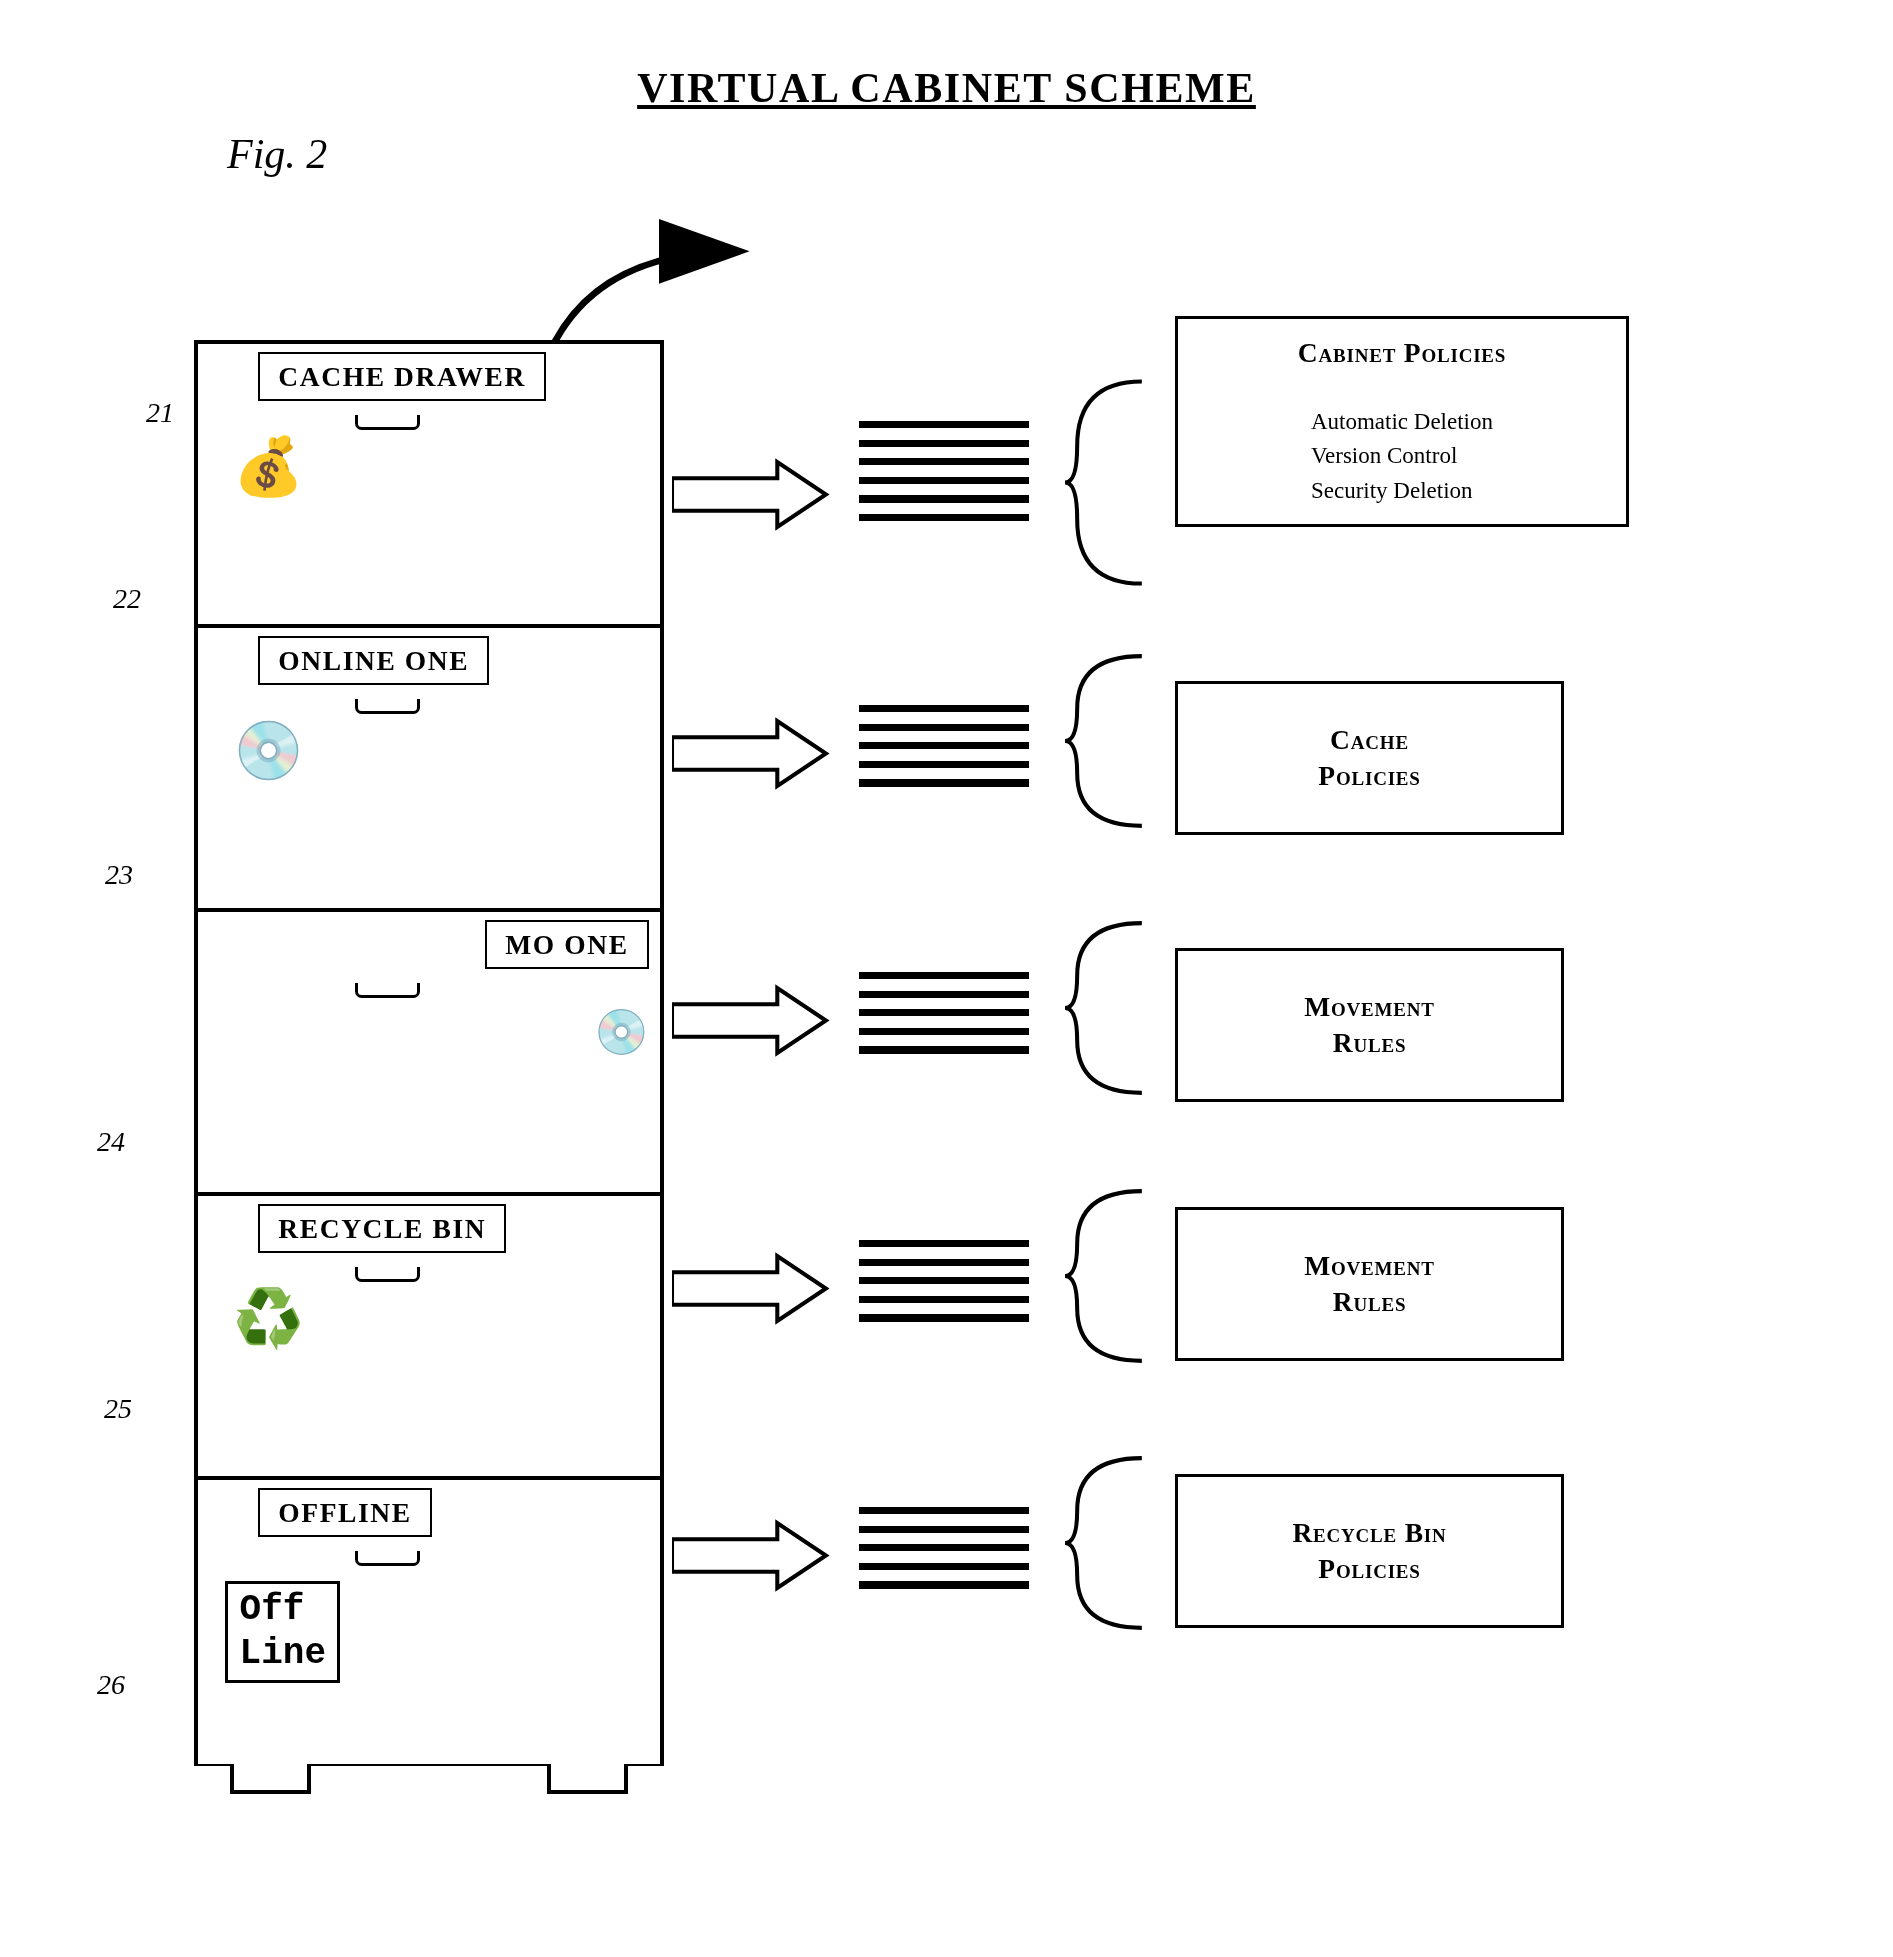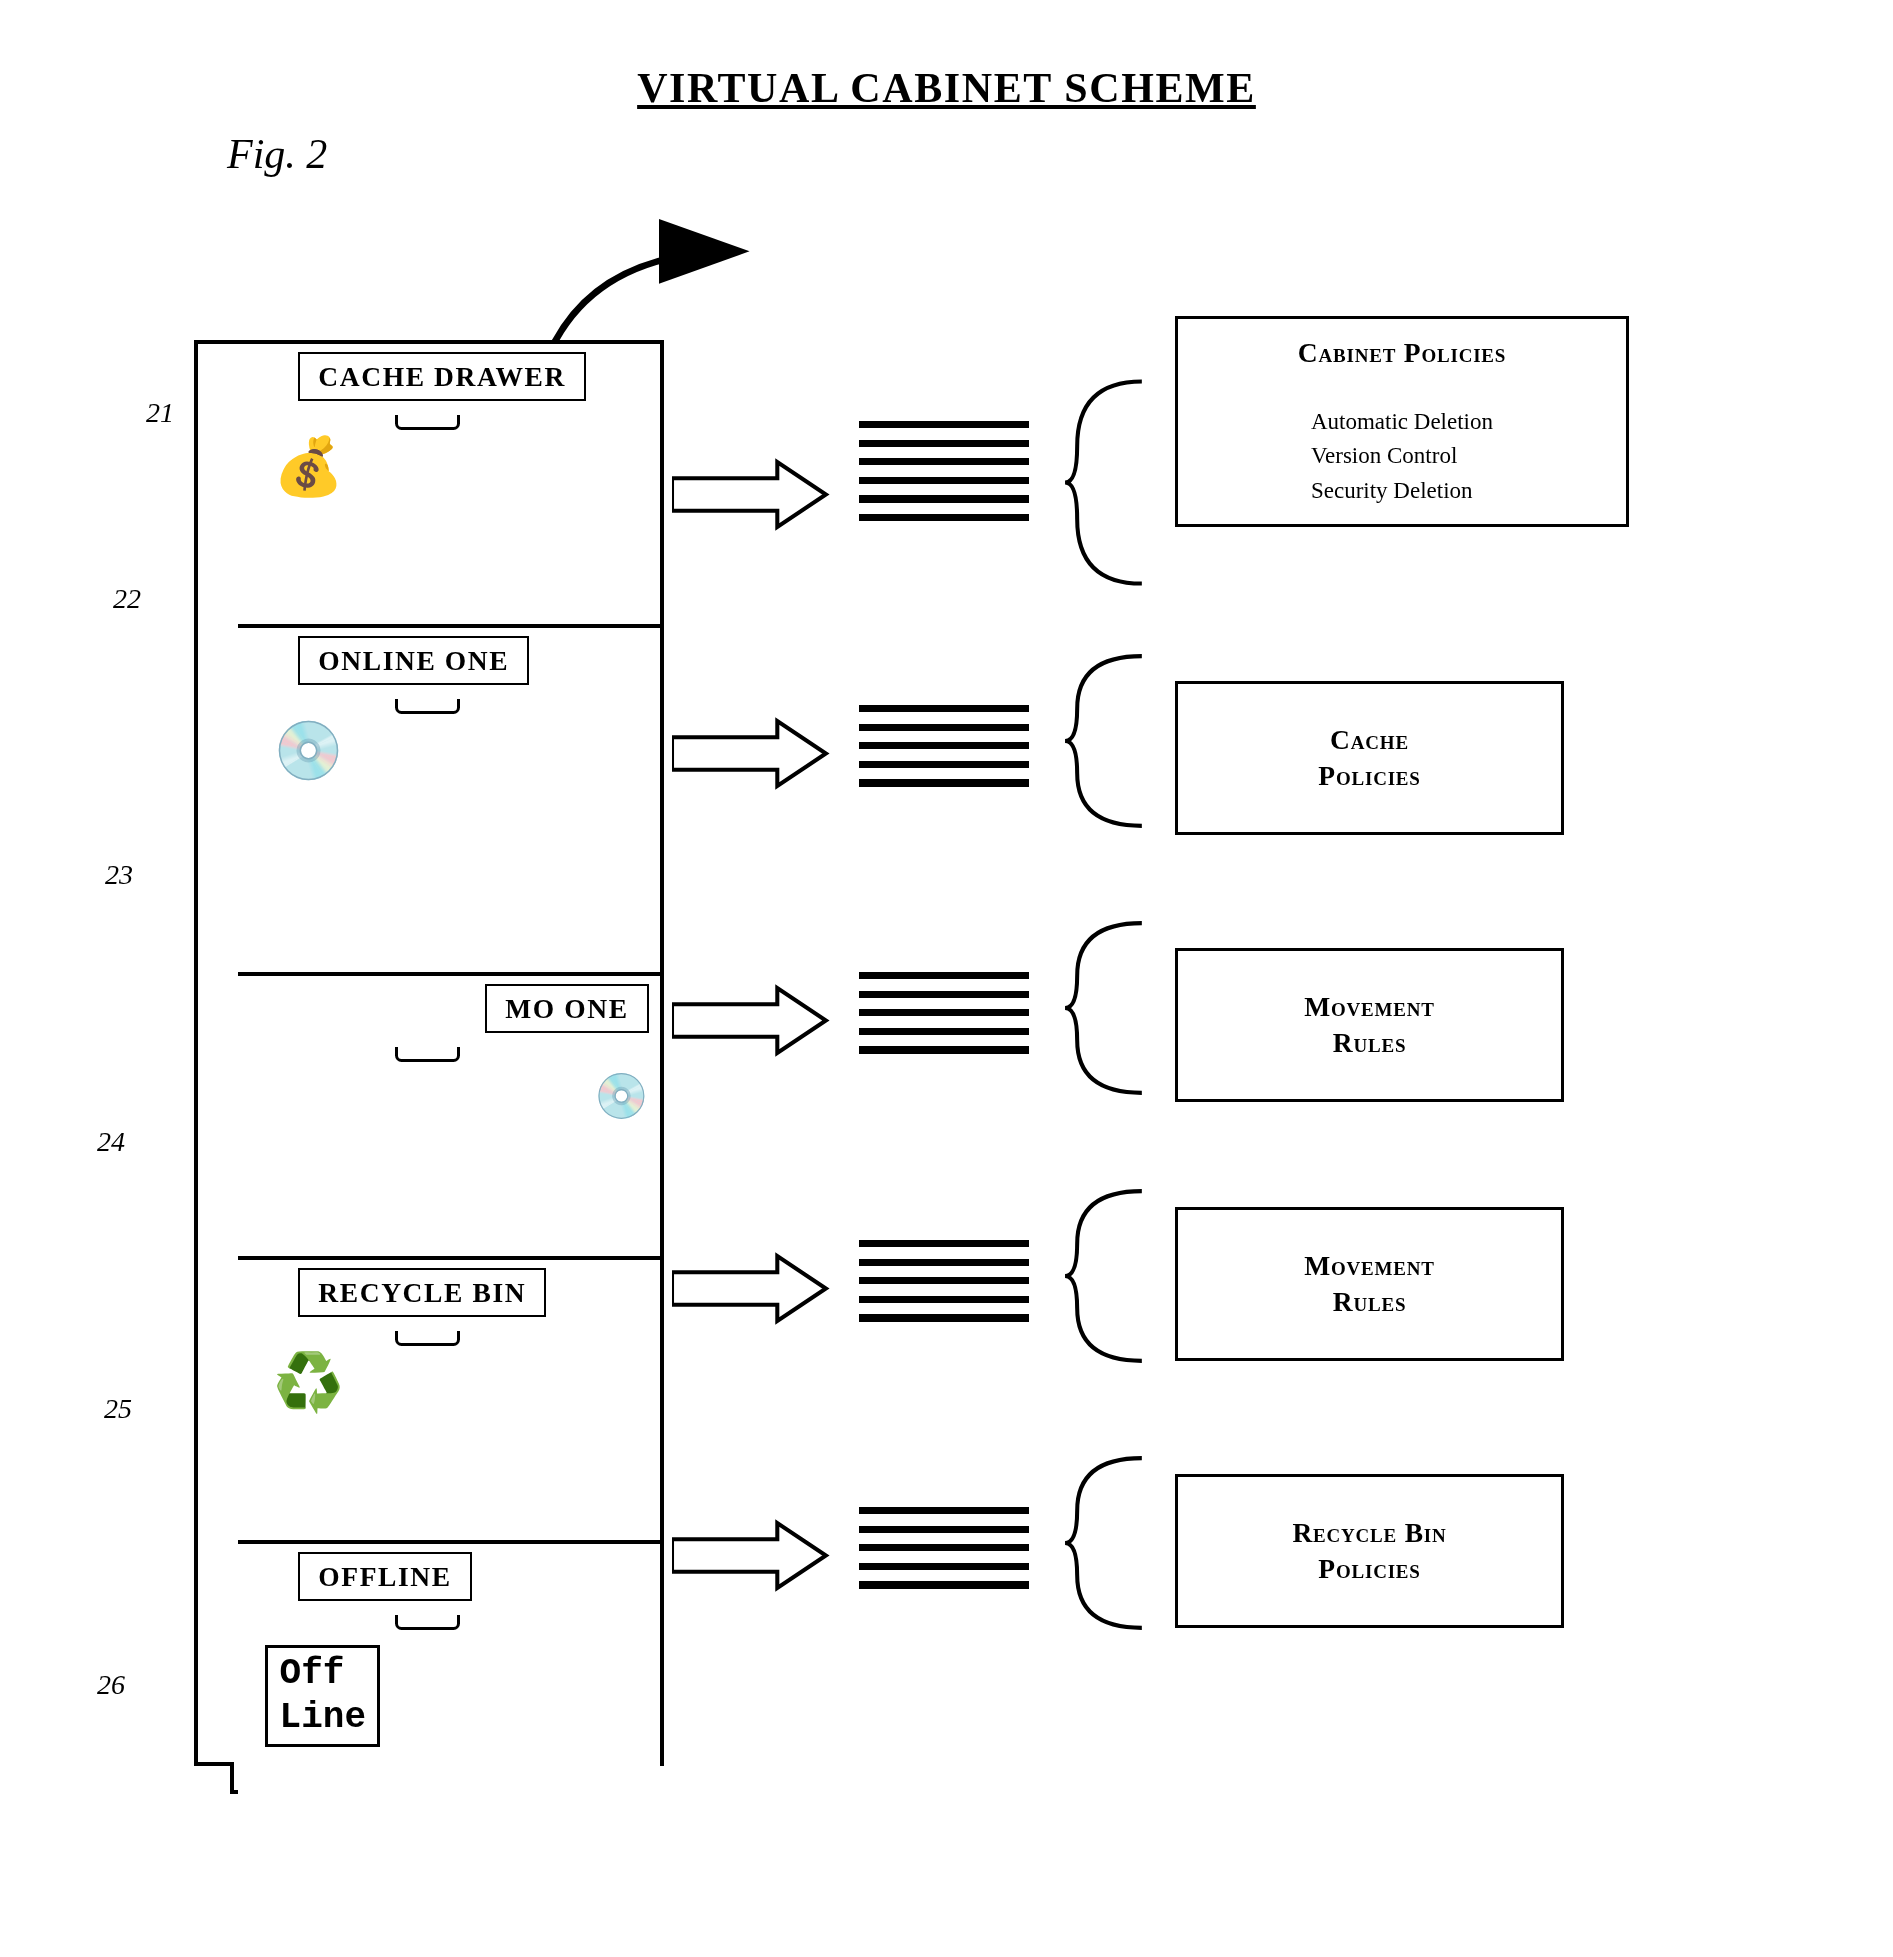--- a/index.html
+++ b/index.html
@@ -38,7 +38,6 @@
       height: 1426px;
       border: 4.9px solid #000;
       background: #fff;
-      padding-left: 40px;
     }
 
     

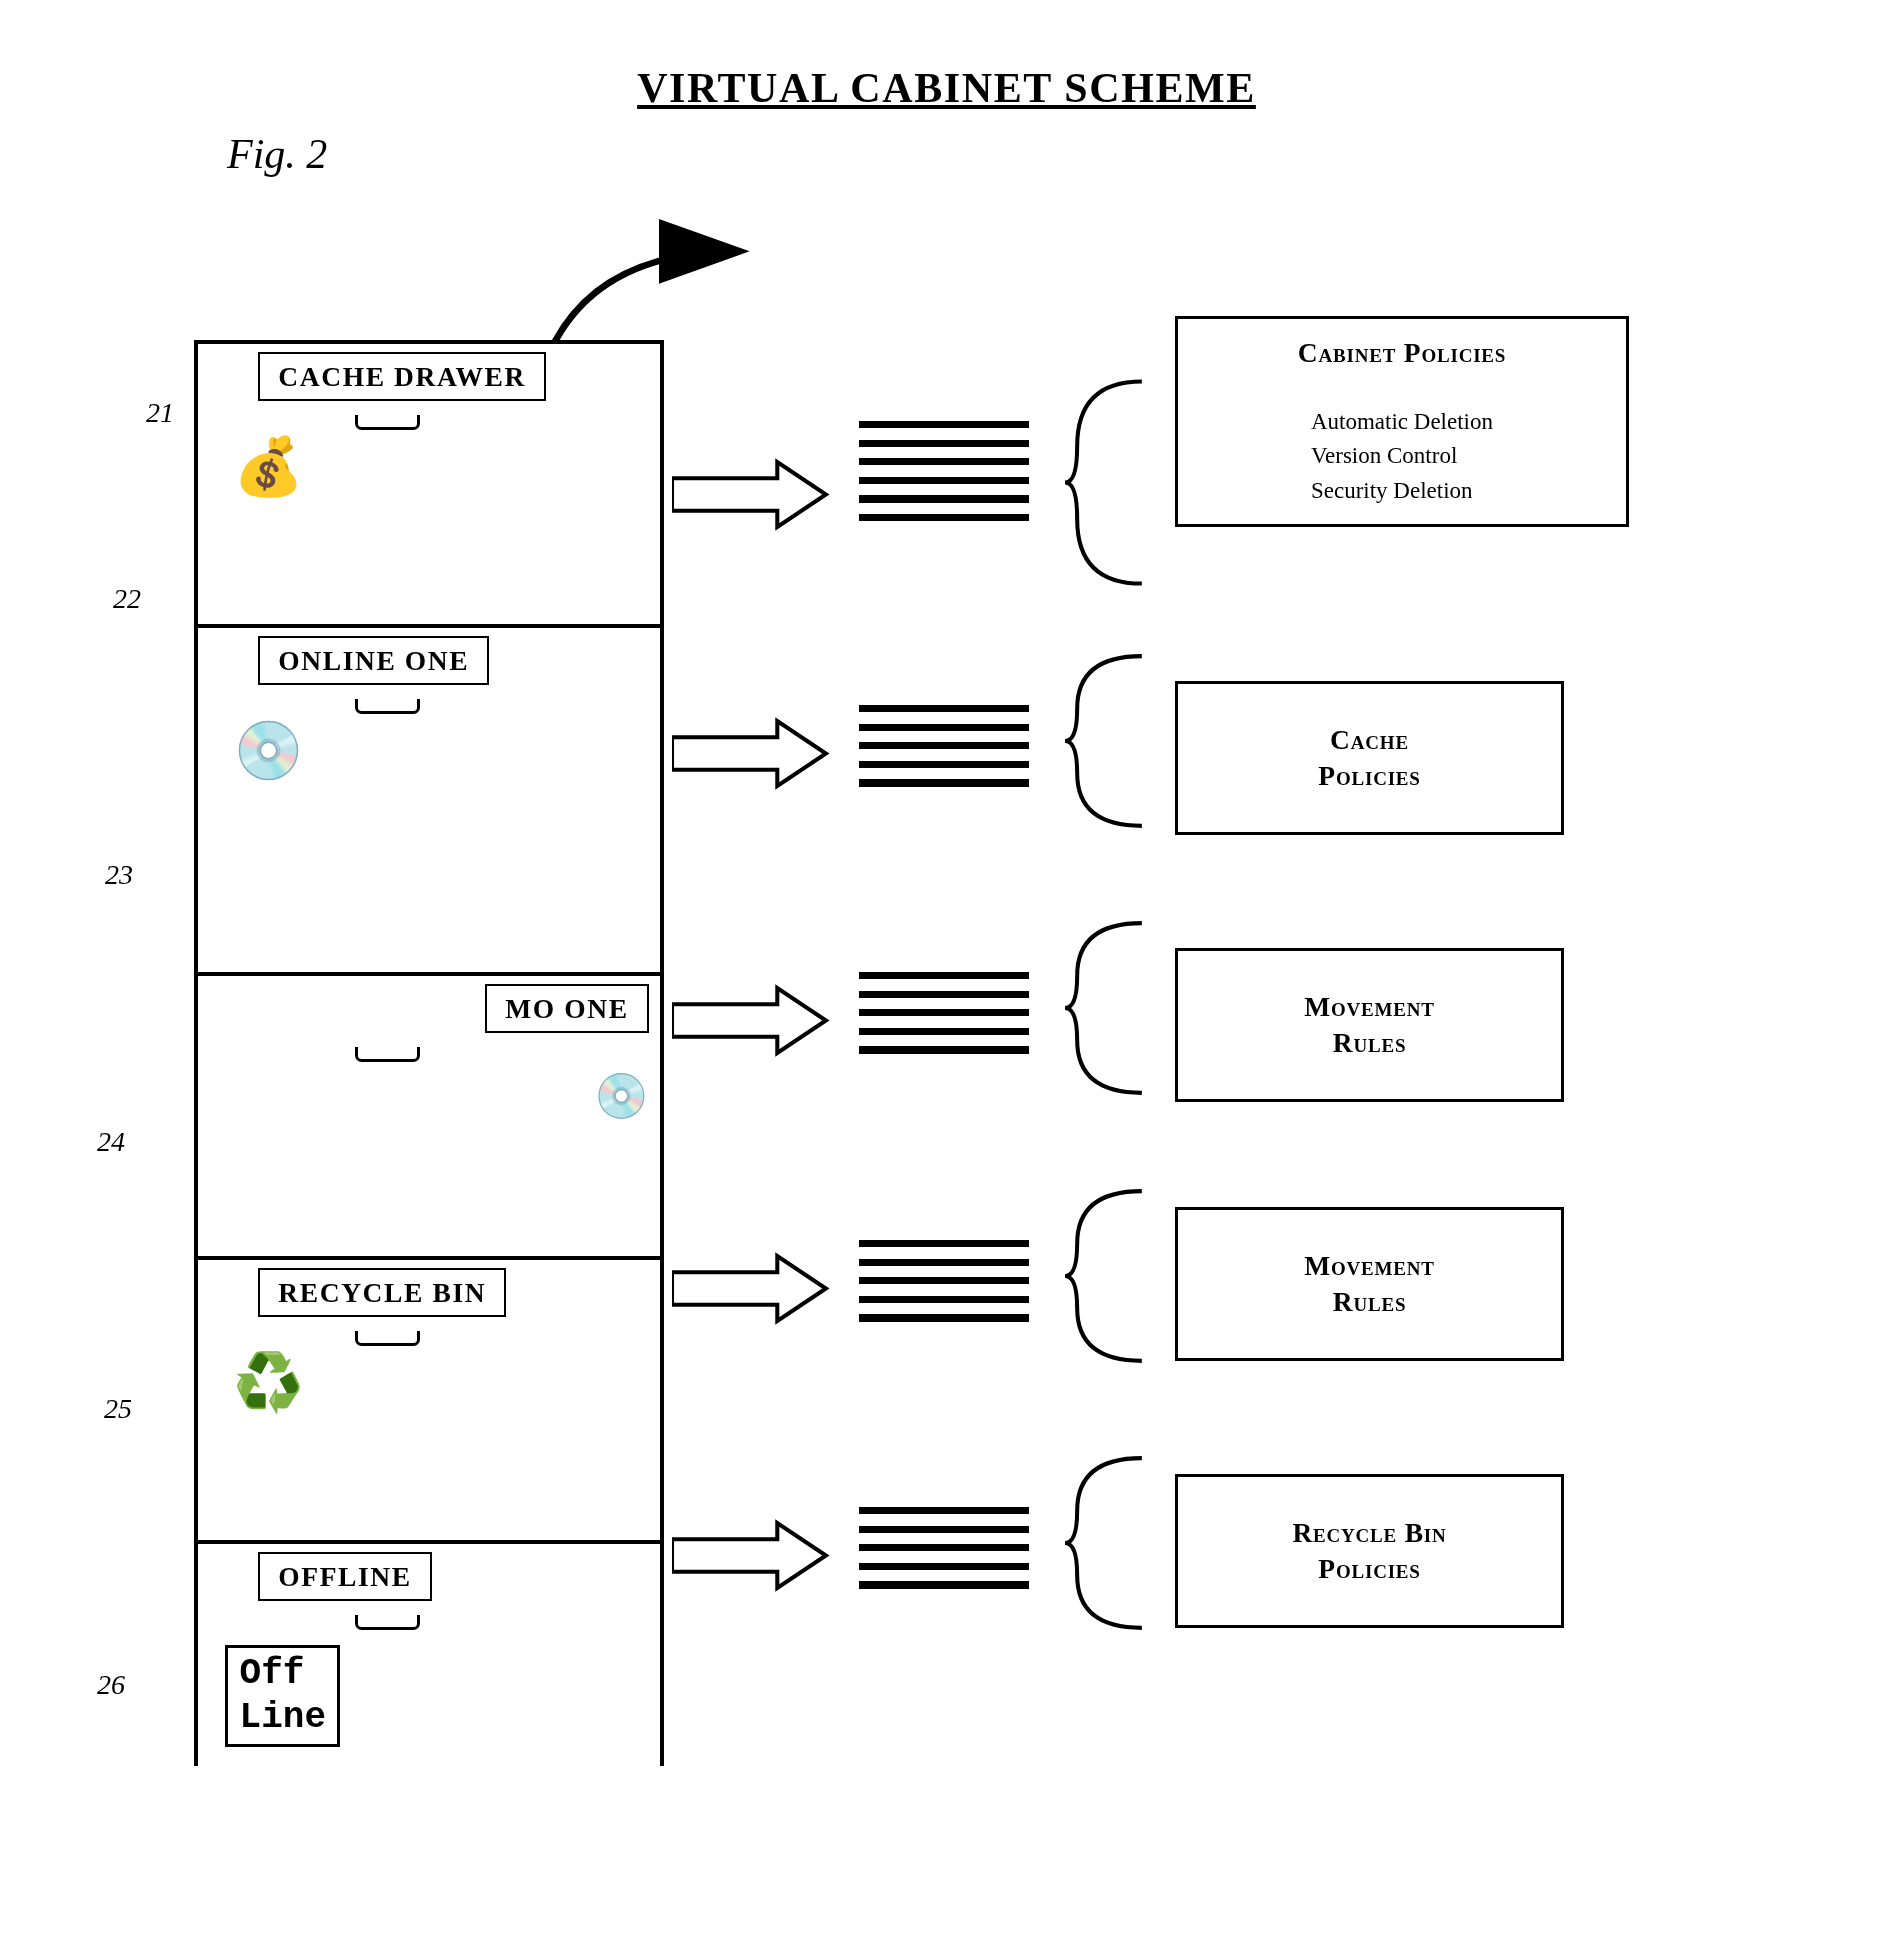--- a/index.html
+++ b/index.html
@@ -184,7 +184,7 @@
     <span class="drawer-icon">💰</span>
   </div>
 
-  <div class="drawer" style="height:348px;">
+  <div class="drawer" style="height:284px;">
     <div class="drawer-label-box">ONLINE ONE</div>
     <div class="drawer-handle"></div>
     <span class="drawer-icon">💿</span>

